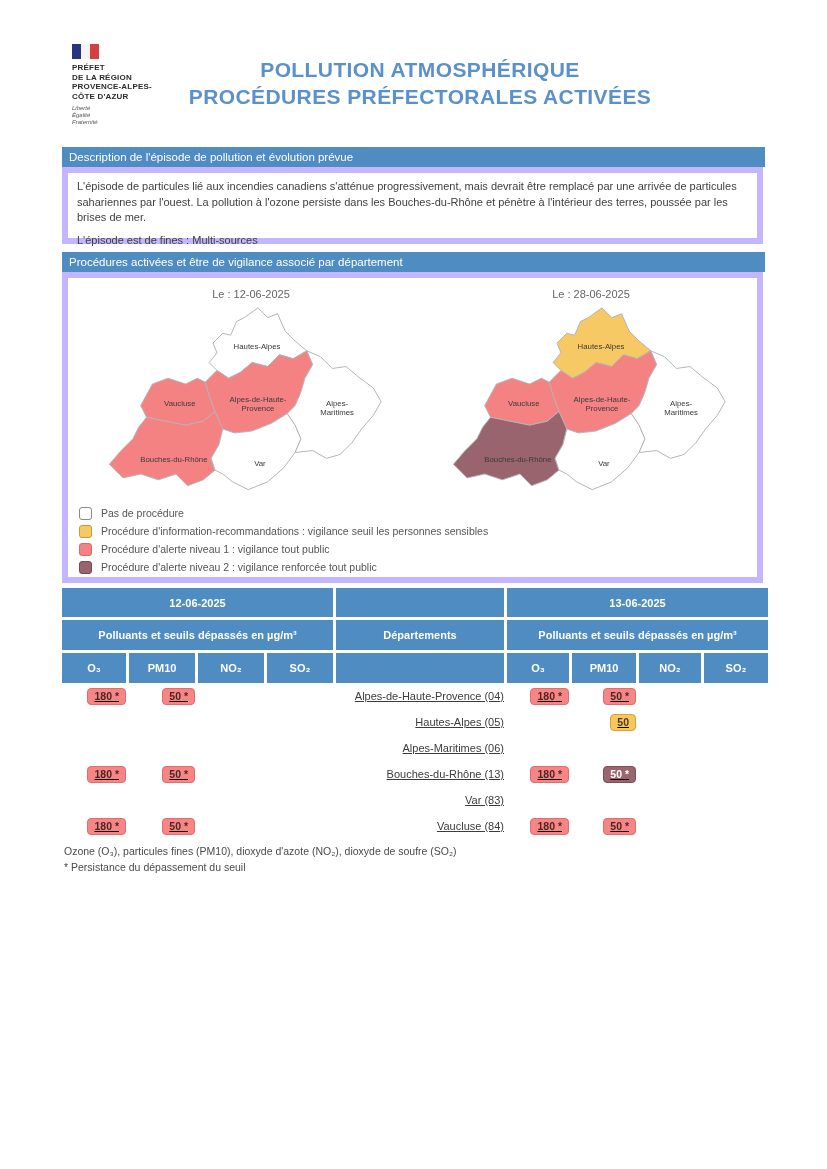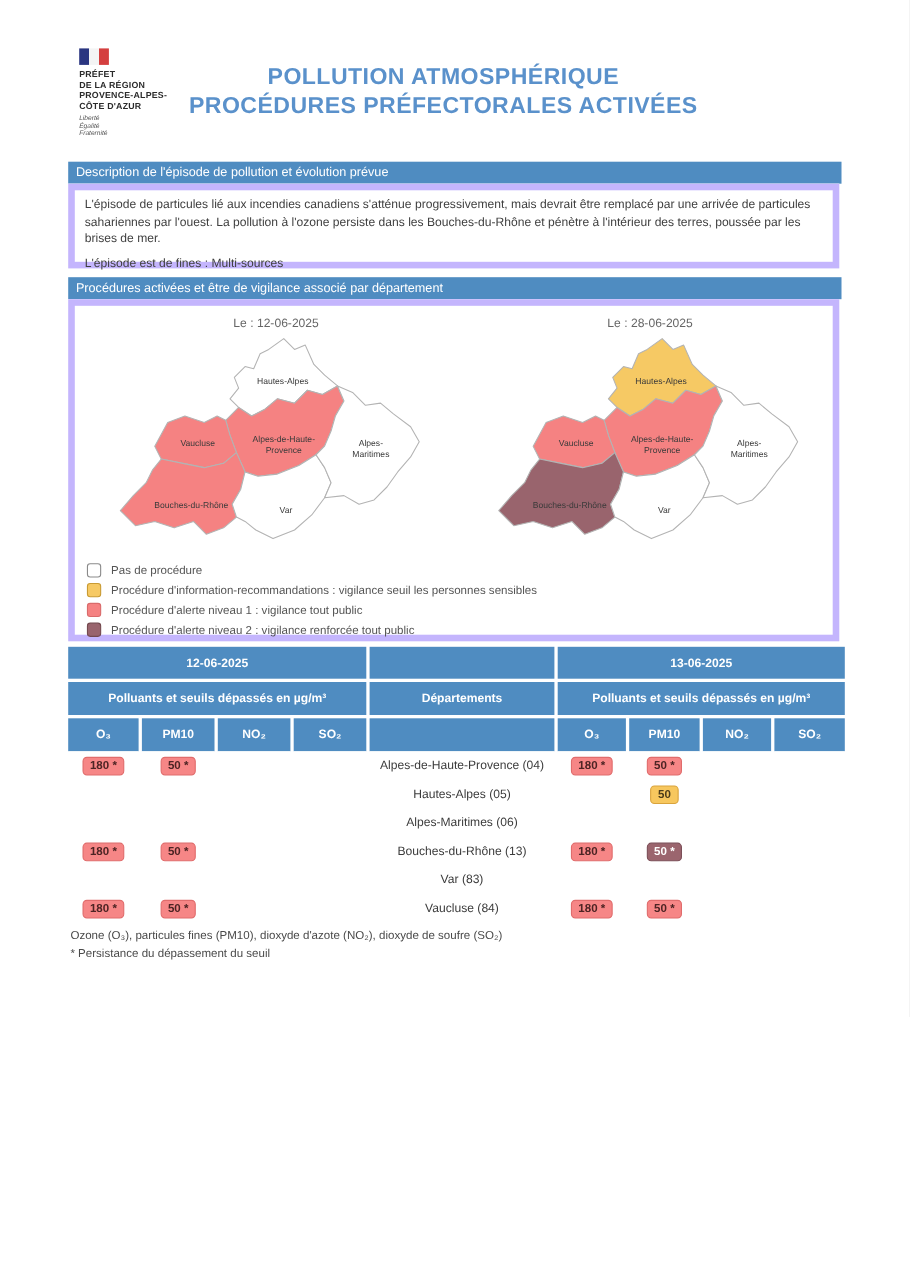--- a/index.html
+++ b/index.html
@@ -14,7 +14,7 @@
   .flag .r{background:#d43f3f;}
   .logo-lines{font-size:8px;font-weight:bold;color:#2b2b2b;line-height:9.5px;letter-spacing:.2px;}
   .motto{margin-top:4px;font-size:6px;font-style:italic;color:#555;line-height:7px;}
-  .title{position:absolute;left:78px;top:56px;width:650px;text-align:center;
+  .title{position:absolute;left:95px;top:56px;width:650px;text-align:center;
          font-size:21px;font-weight:bold;color:#5a91cb;line-height:27px;letter-spacing:.4px;}
   
   .bar{position:absolute;left:62px;width:696px;height:20px;background:#4f8cc1;color:#fff;

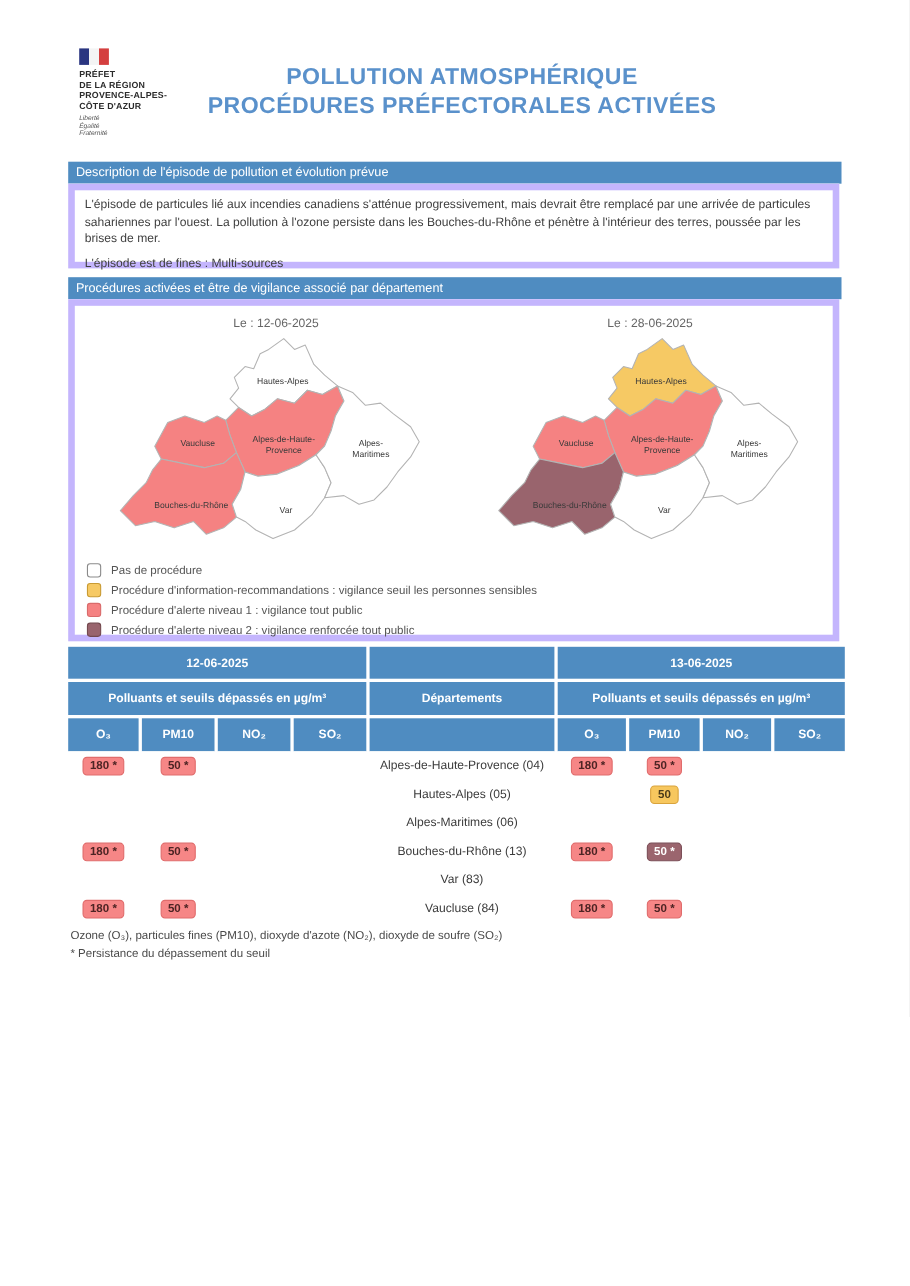--- a/index.html
+++ b/index.html
@@ -35,7 +35,7 @@
   .mapsvg path{stroke:#b3b3b3;stroke-width:1;stroke-linejoin:round;}
   .maplabel{font-size:8px;fill:#3a3a3a;font-family:"Liberation Sans",sans-serif;}
   .legend{position:absolute;left:11px;top:229px;}
-  .legend-item{display:flex;align-items:flex-end;height:18px;}
+  .legend-item{display:flex;align-items:flex-start;height:18px;}
   .sw{width:13px;height:13px;border-radius:3px;margin-right:9px;flex:none;box-sizing:border-box;}
   .sw-none{background:#ffffff;border:1.5px solid #8a8a8a;}
   .sw-info{background:#f6c964;border:1.5px solid #c99b33;}

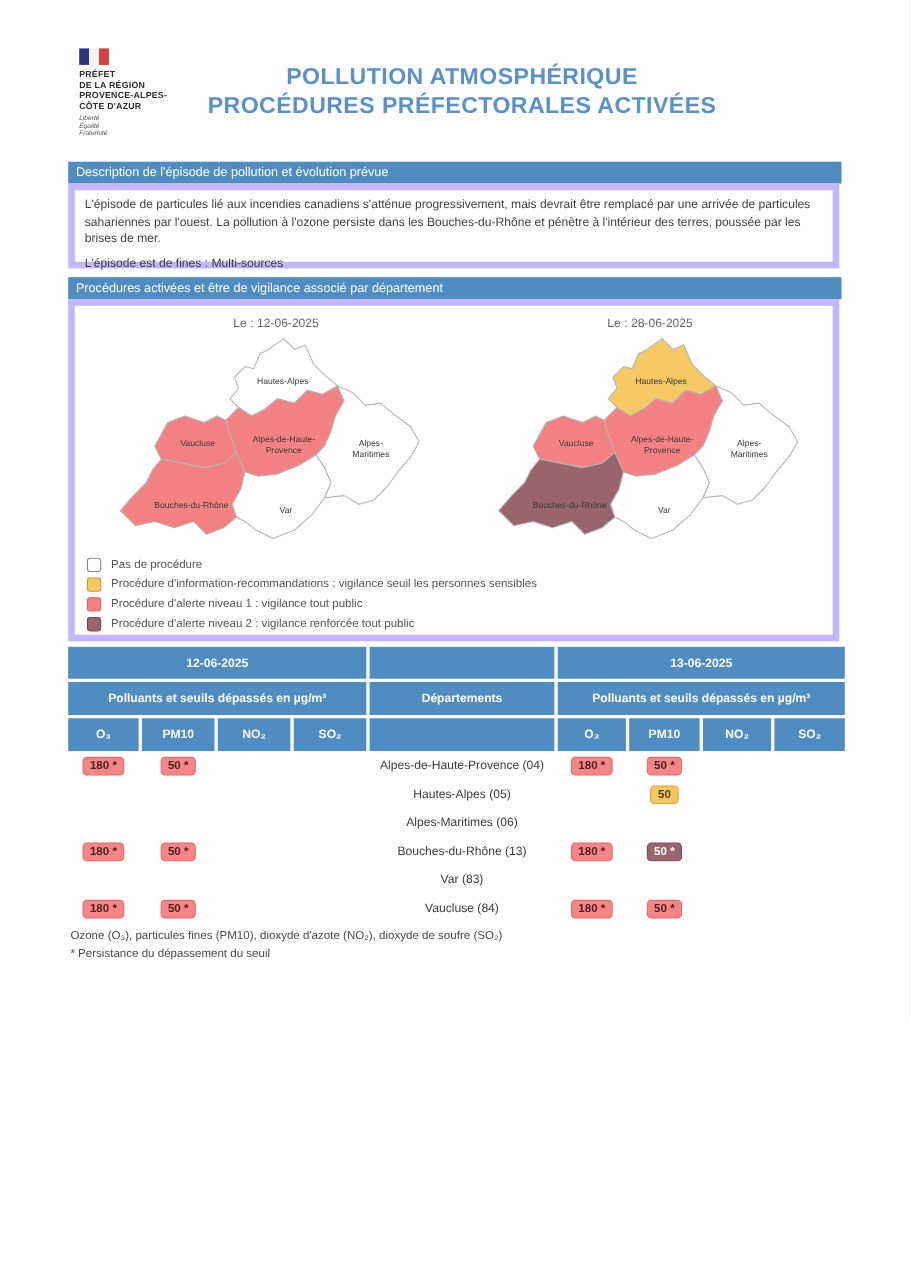--- a/index.html
+++ b/index.html
@@ -50,7 +50,7 @@
   .hcell{background:#4f8cc1;color:#fff;font-weight:bold;font-size:11px;
          display:flex;align-items:center;justify-content:center;text-align:center;}
   .span4{grid-column:span 4;text-align:right;}
-  .bcell{display:flex;align-items:center;justify-content:center;background:#fff;}
+  .bcell{display:flex;align-items:center;justify-content:flex-end;background:#fff;text-decoration:underline;}
   .dept{font-size:11px;color:#3c3c3c;}
   .chip{font-weight:bold;font-size:10.5px;padding:1.5px 6px;border-radius:4px;line-height:12px;white-space:nowrap;}
   .chip:empty{display:none;}

